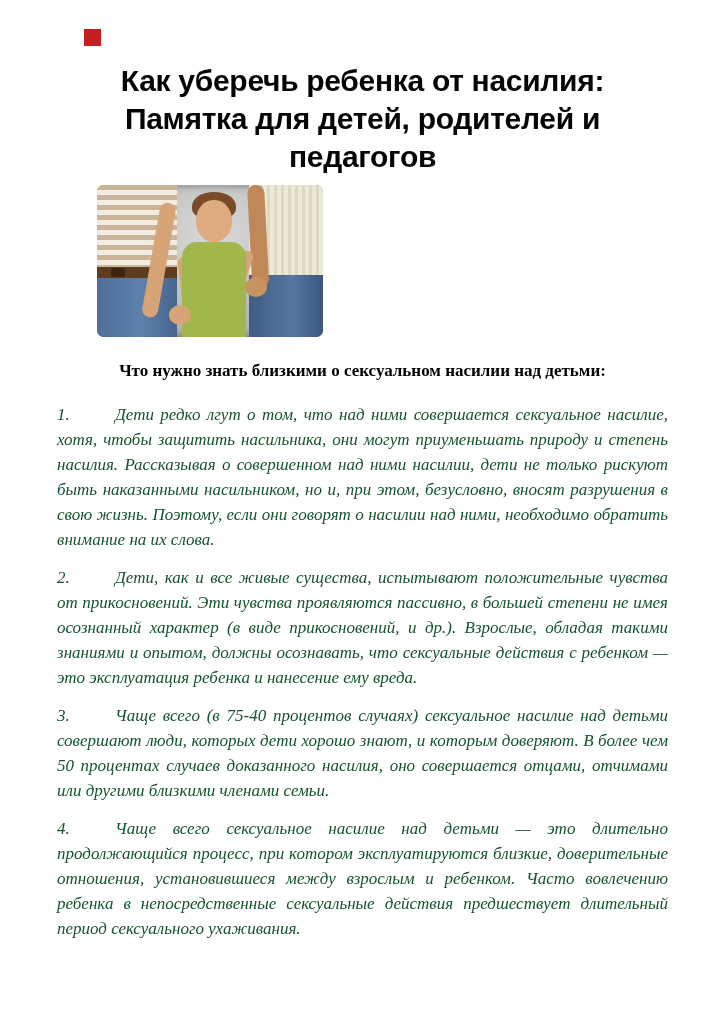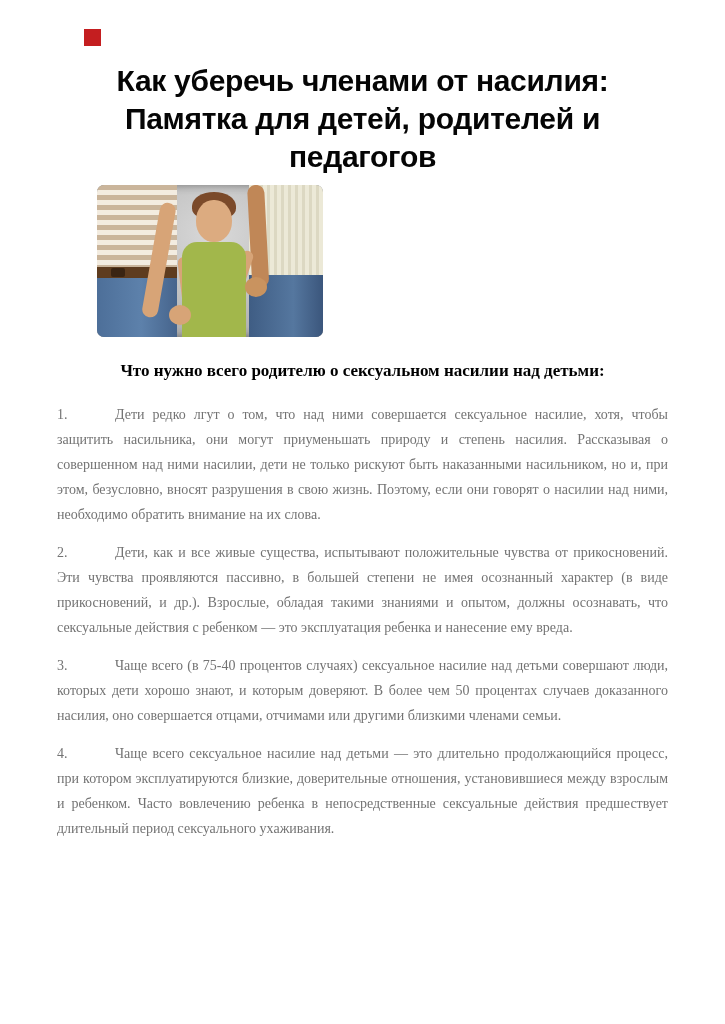--- a/index.html
+++ b/index.html
@@ -133,7 +133,7 @@
 
   <div class="red-marker"></div>
 
-  <h1 class="doc-title">Как уберечь членами от насилия:
+  <h1 class="doc-title">Как уберечь ребенка от насилия:
 Памятка для детей, родителей и
 педагогов</h1>
 

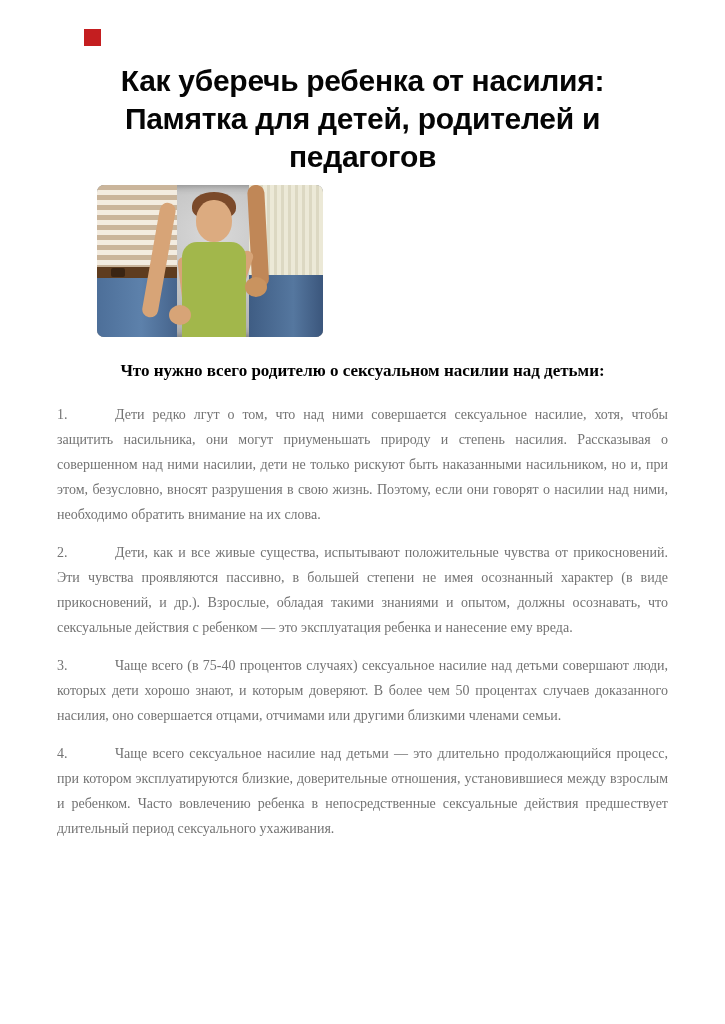--- a/index.html
+++ b/index.html
@@ -156,7 +156,7 @@
   </div>
 
   <div class="content">
-    <div class="subheading">Что нужно всего родителю о сексуальном насилии над детьми:</div>
+    <div class="subheading">Что нужно знать близкими о сексуальном насилии над детьми:</div>
 
     <div class="paragraphs">
       <p><span class="pnum">1.</span><span>Дети редко лгут о том, что над ними совершается сексуальное насилие, хотя, чтобы защитить насильника, они могут приуменьшать природу и степень насилия. Рассказывая о совершенном над ними насилии, дети не только рискуют быть наказанными насильником, но и, при этом, безусловно, вносят разрушения в свою жизнь. Поэтому, если они говорят о насилии над ними, необходимо обратить внимание на их слова.</span></p>

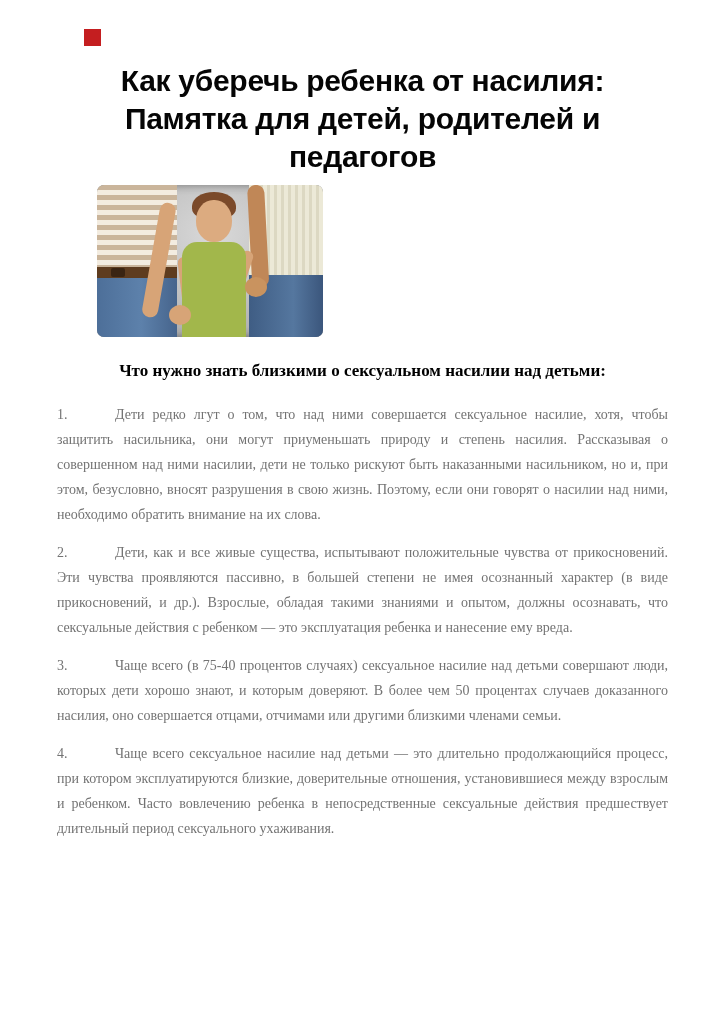--- a/index.html
+++ b/index.html
@@ -119,10 +119,11 @@
   .paragraphs { margin-top: 20px; }
   .paragraphs p {
     text-align: justify;
-    font-size: 14px;
+    font-size: 17px;
     line-height: 25px;
-    color: #737373;
+    color: #14532d;
     margin-bottom: 13px;
+    font-style: italic;
   }
   .pnum { display: inline-block; width: 58px; }
 </style>

